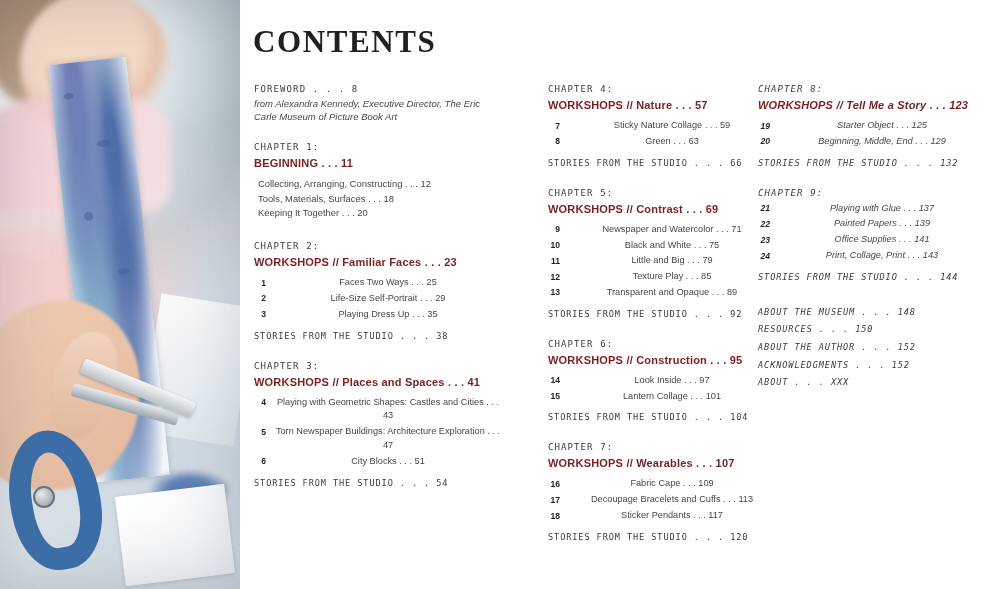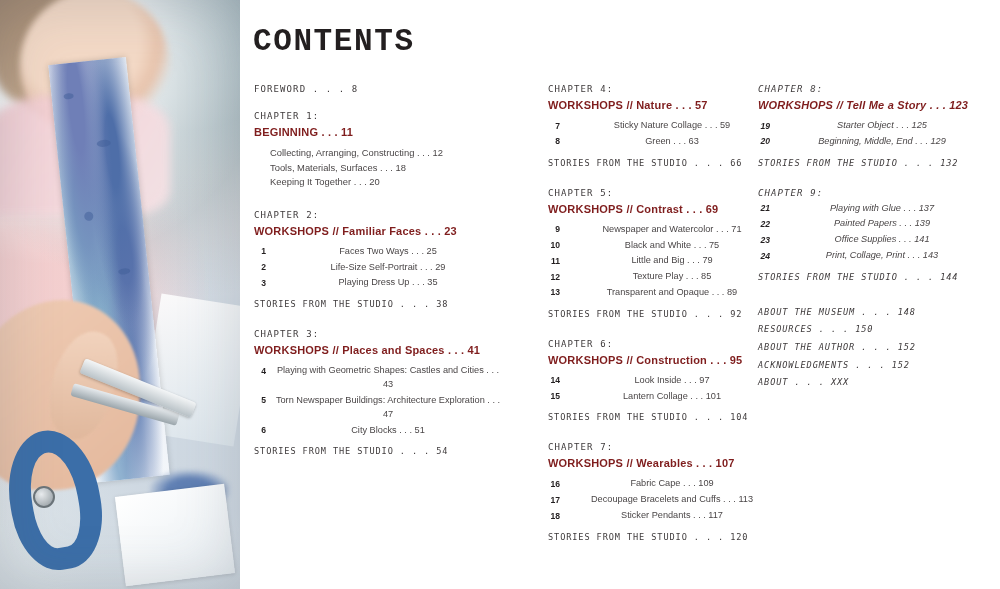--- a/index.html
+++ b/index.html
@@ -121,7 +121,7 @@
 
   .toc-title{
     position:absolute;left:13px;top:24px;
-    font-family:Liberation Mono, monospace;
+    font-family:Liberation Serif, serif;
     font-weight:bold;
     font-size:31px;
     letter-spacing:1.6px;

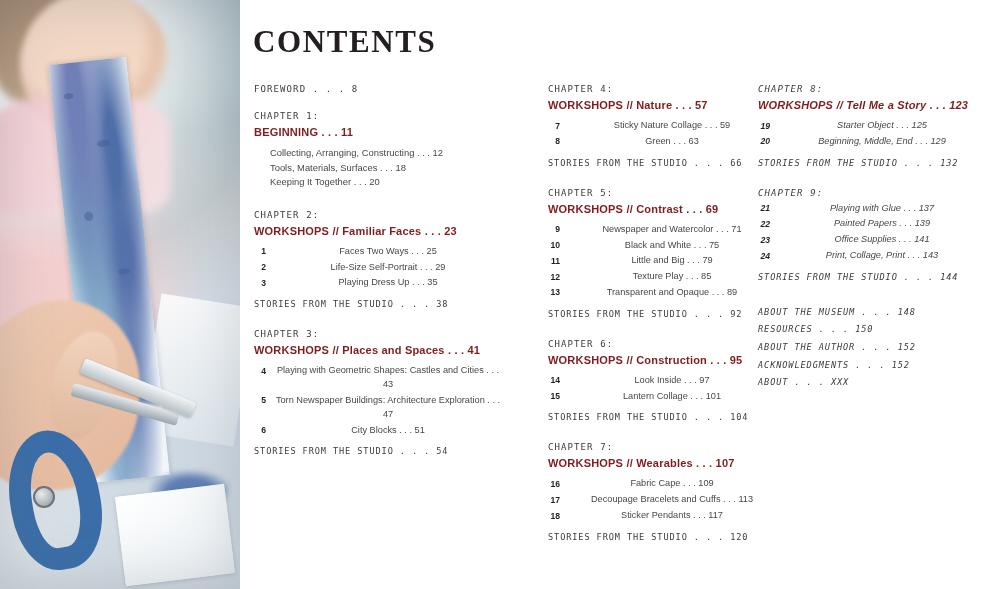--- a/index.html
+++ b/index.html
@@ -213,6 +213,7 @@
 
       <div class="block tight">
         <div class="fore-head">FOREWORD . . . 8</div>
+        <div class="fore-sub">from Alexandra Kennedy, Executive Director, The Eric Carle Museum of Picture Book Art</div>
       </div>
 
       <div class="block">

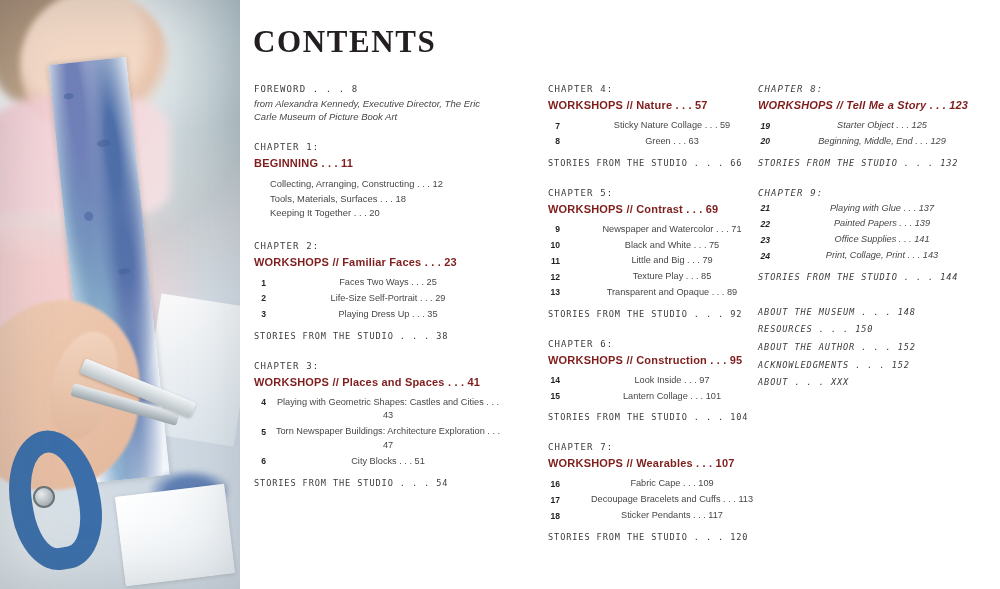--- a/index.html
+++ b/index.html
@@ -149,7 +149,7 @@
     font-size:11px;font-weight:bold;color:#7f1d1d;line-height:1.28;letter-spacing:.2px;
     margin-bottom:7px;
   }
-  .plain-list{margin:0 0 0 16px;padding:0;list-style:none;}
+  .plain-list{margin:0 0 0 4px;padding:0;list-style:none;}
   .plain-list li{
     font-size:9.4px;color:#4a4647;line-height:1.55;
   }

